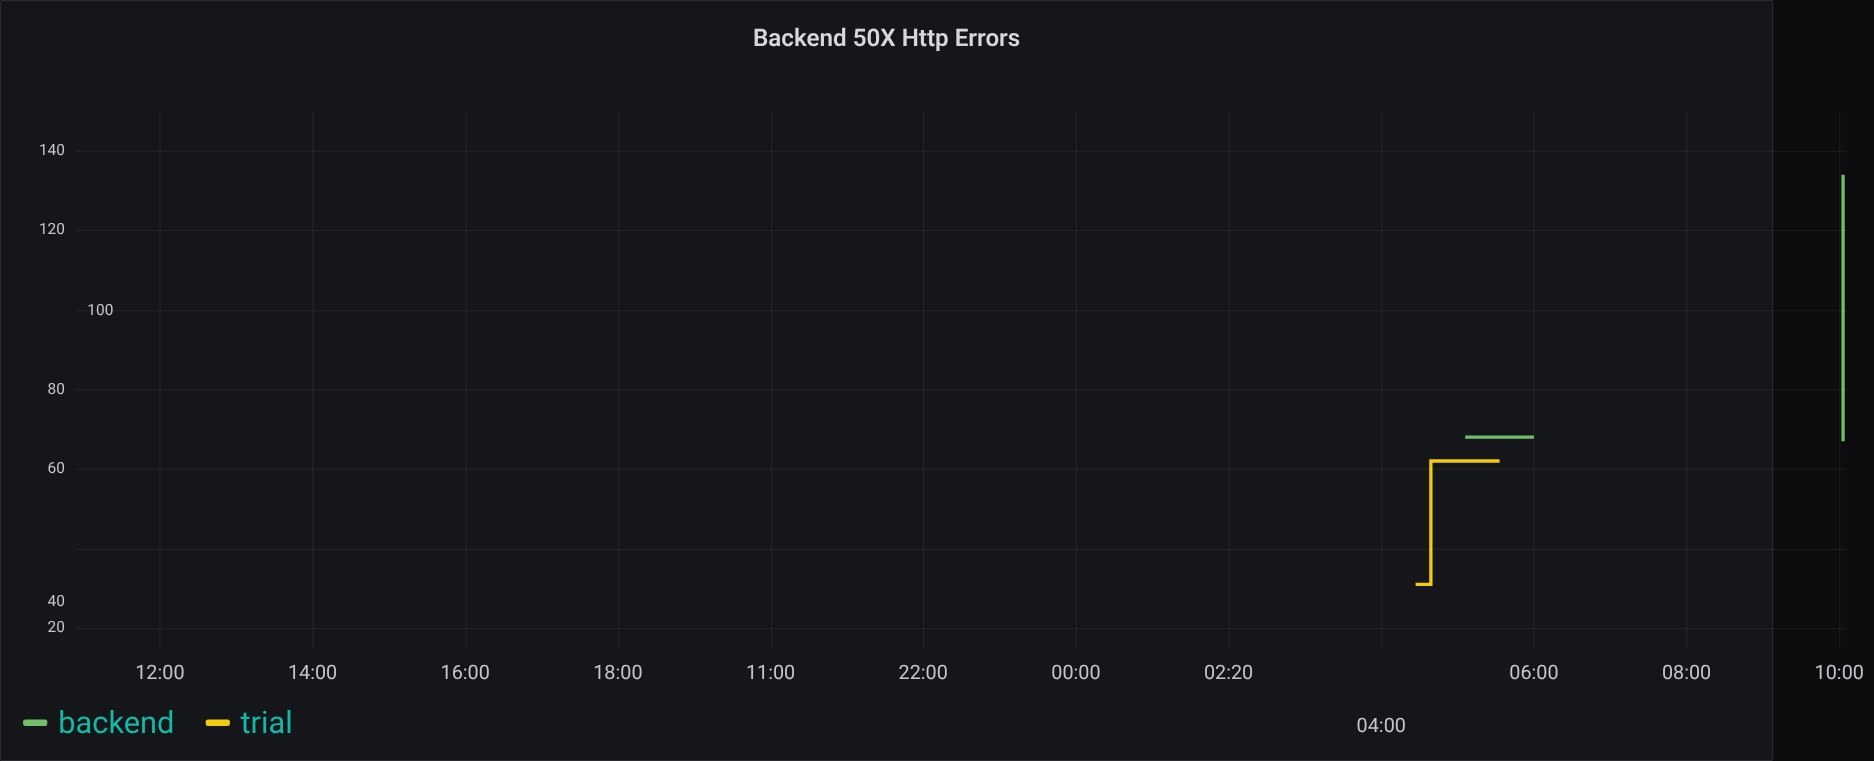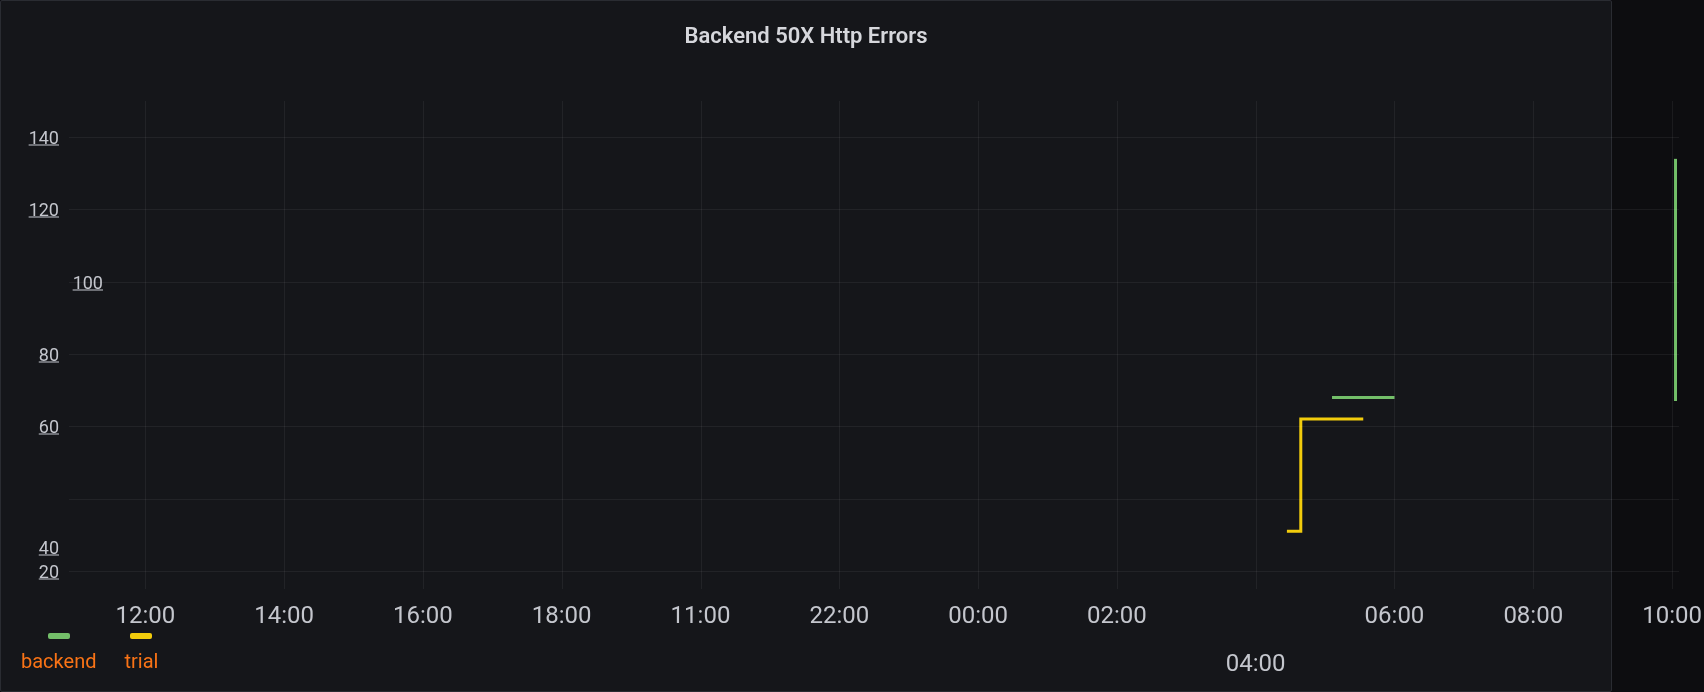--- a/index.html
+++ b/index.html
@@ -51,9 +51,8 @@
     width: 58px;
     text-align: right;
     color: #c4c6cd;
-    font-size: 18px;
+    font-size: 14px;
     transform: translateY(-50%);
-    text-decoration: underline;
   }
   .x-axis .tick {
     position: absolute;

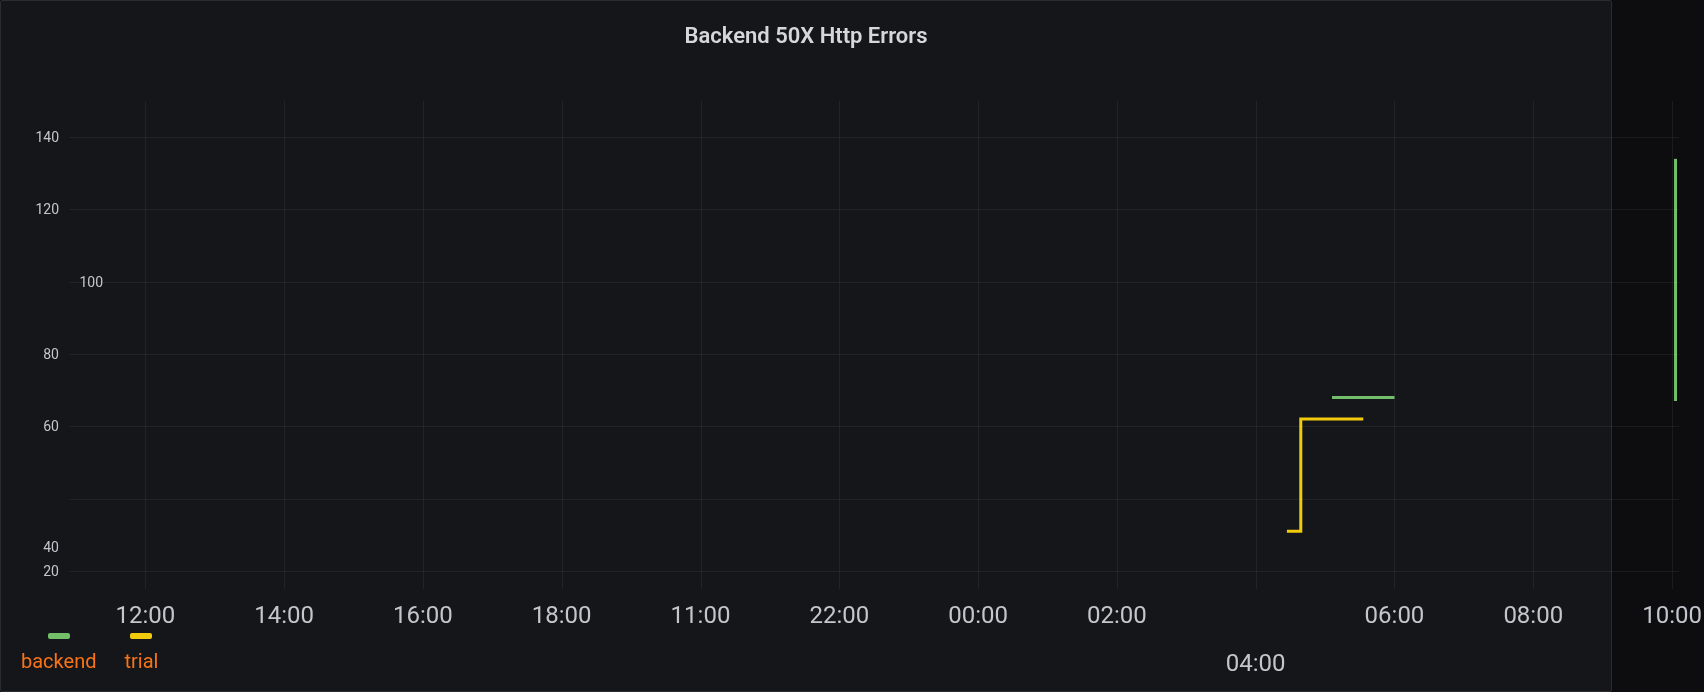--- a/index.html
+++ b/index.html
@@ -58,7 +58,7 @@
     position: absolute;
     top: 0;
     color: #c4c6cd;
-    font-size: 24px;
+    font-size: 18px;
     transform: translateX(-50%);
     white-space: nowrap;
   }

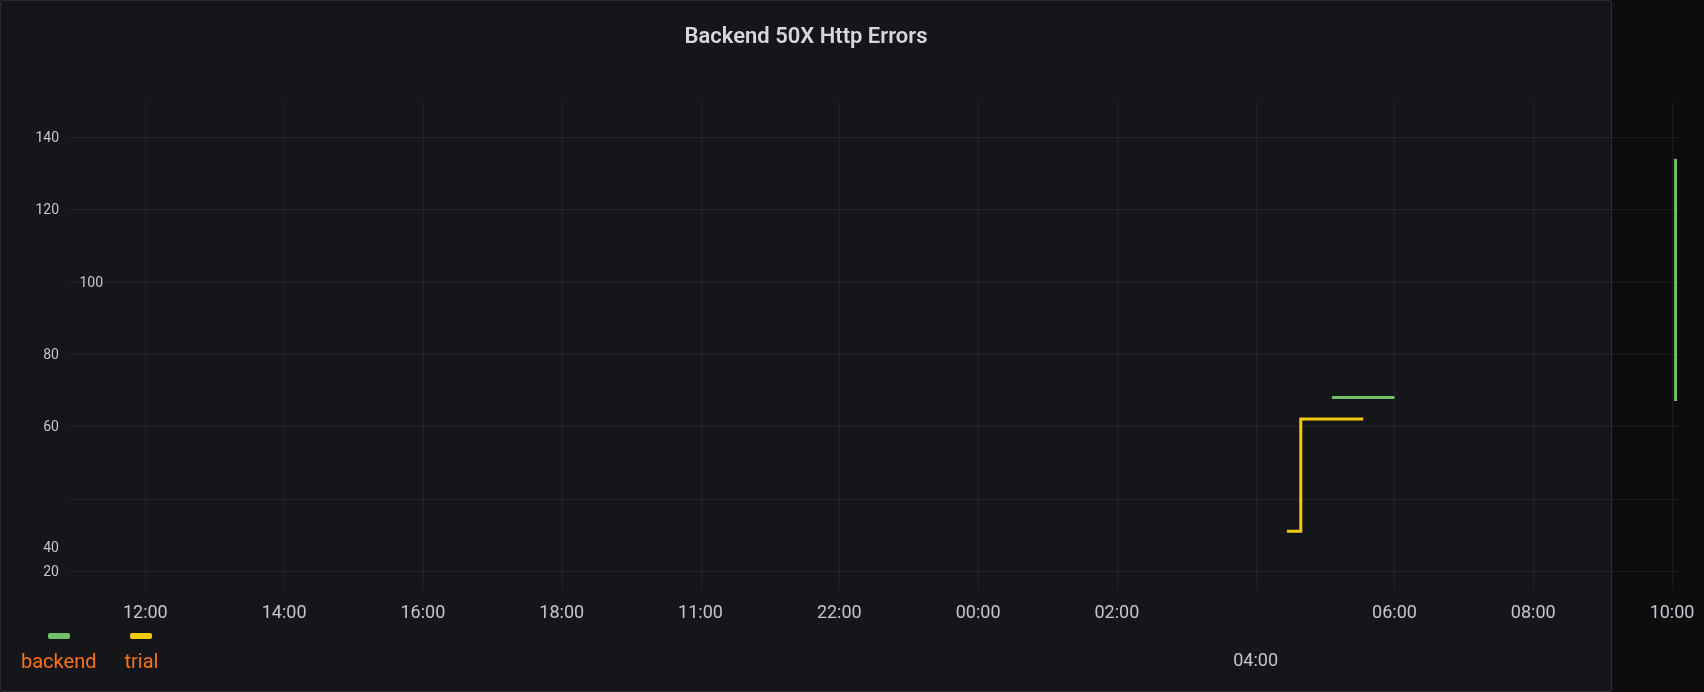--- a/index.html
+++ b/index.html
@@ -167,7 +167,7 @@
       <div class="tick" style="left: 631.509px;">11:00</div>
       <div class="tick" style="left: 770.302px;">22:00</div>
       <div class="tick" style="left: 909.095px;">00:00</div>
-      <div class="tick" style="left: 1047.89px;">02:00</div>
+      <div class="tick" style="left: 1047.89px;">02:20</div>
       <div class="tick" style="left: 1186.68px; margin-top: 48px;">04:00</div>
       <div class="tick" style="left: 1325.47px;">06:00</div>
       <div class="tick" style="left: 1464.27px;">08:00</div>

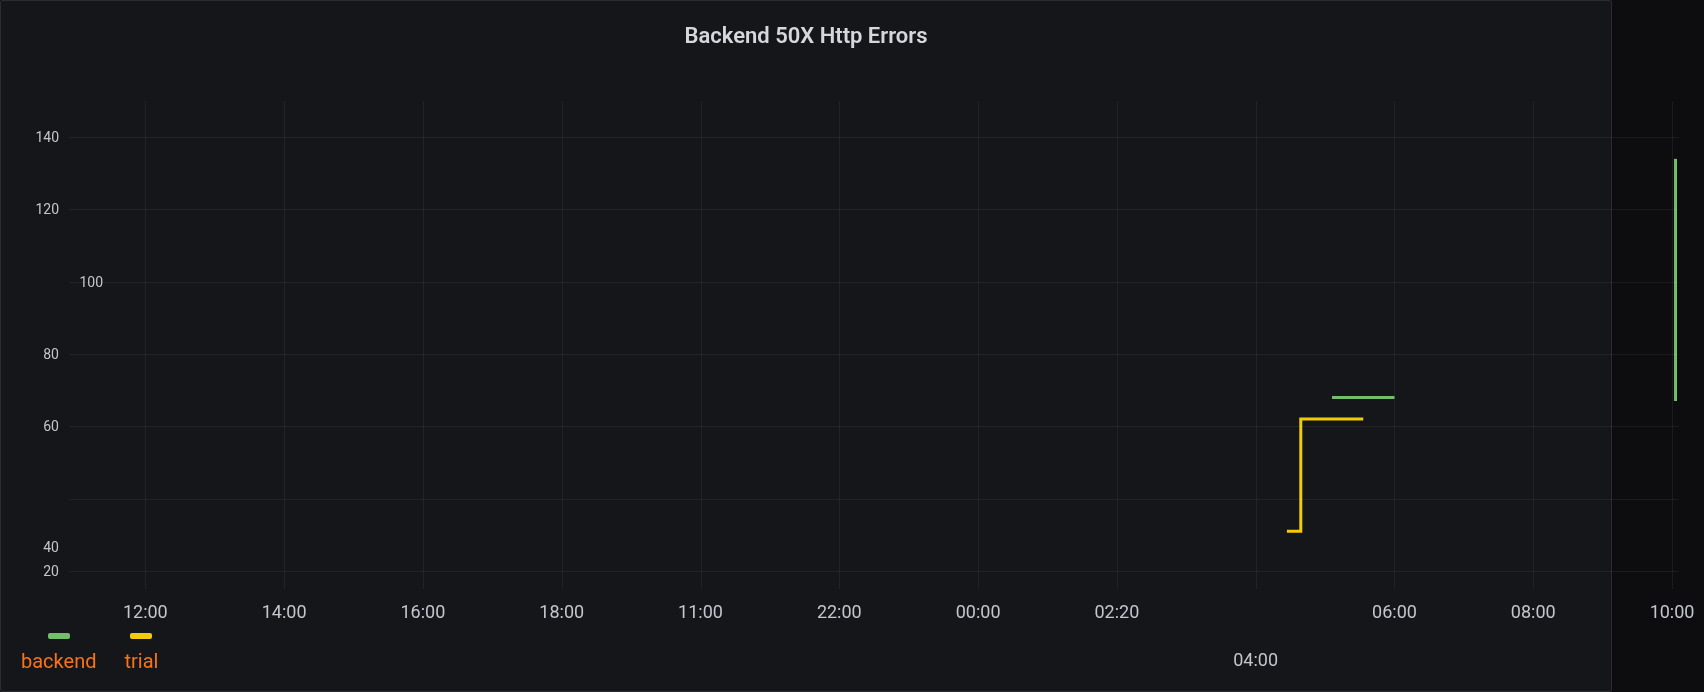--- a/index.html
+++ b/index.html
@@ -89,10 +89,9 @@
     display: flex;
     align-items: center;
     gap: 10px;
-    color: #f97316;
-    font-size: 20px;
+    color: #14b8a6;
+    font-size: 28px;
     cursor: pointer;
-    flex-direction: column;
   }
   .swatch {
     width: 22px;

